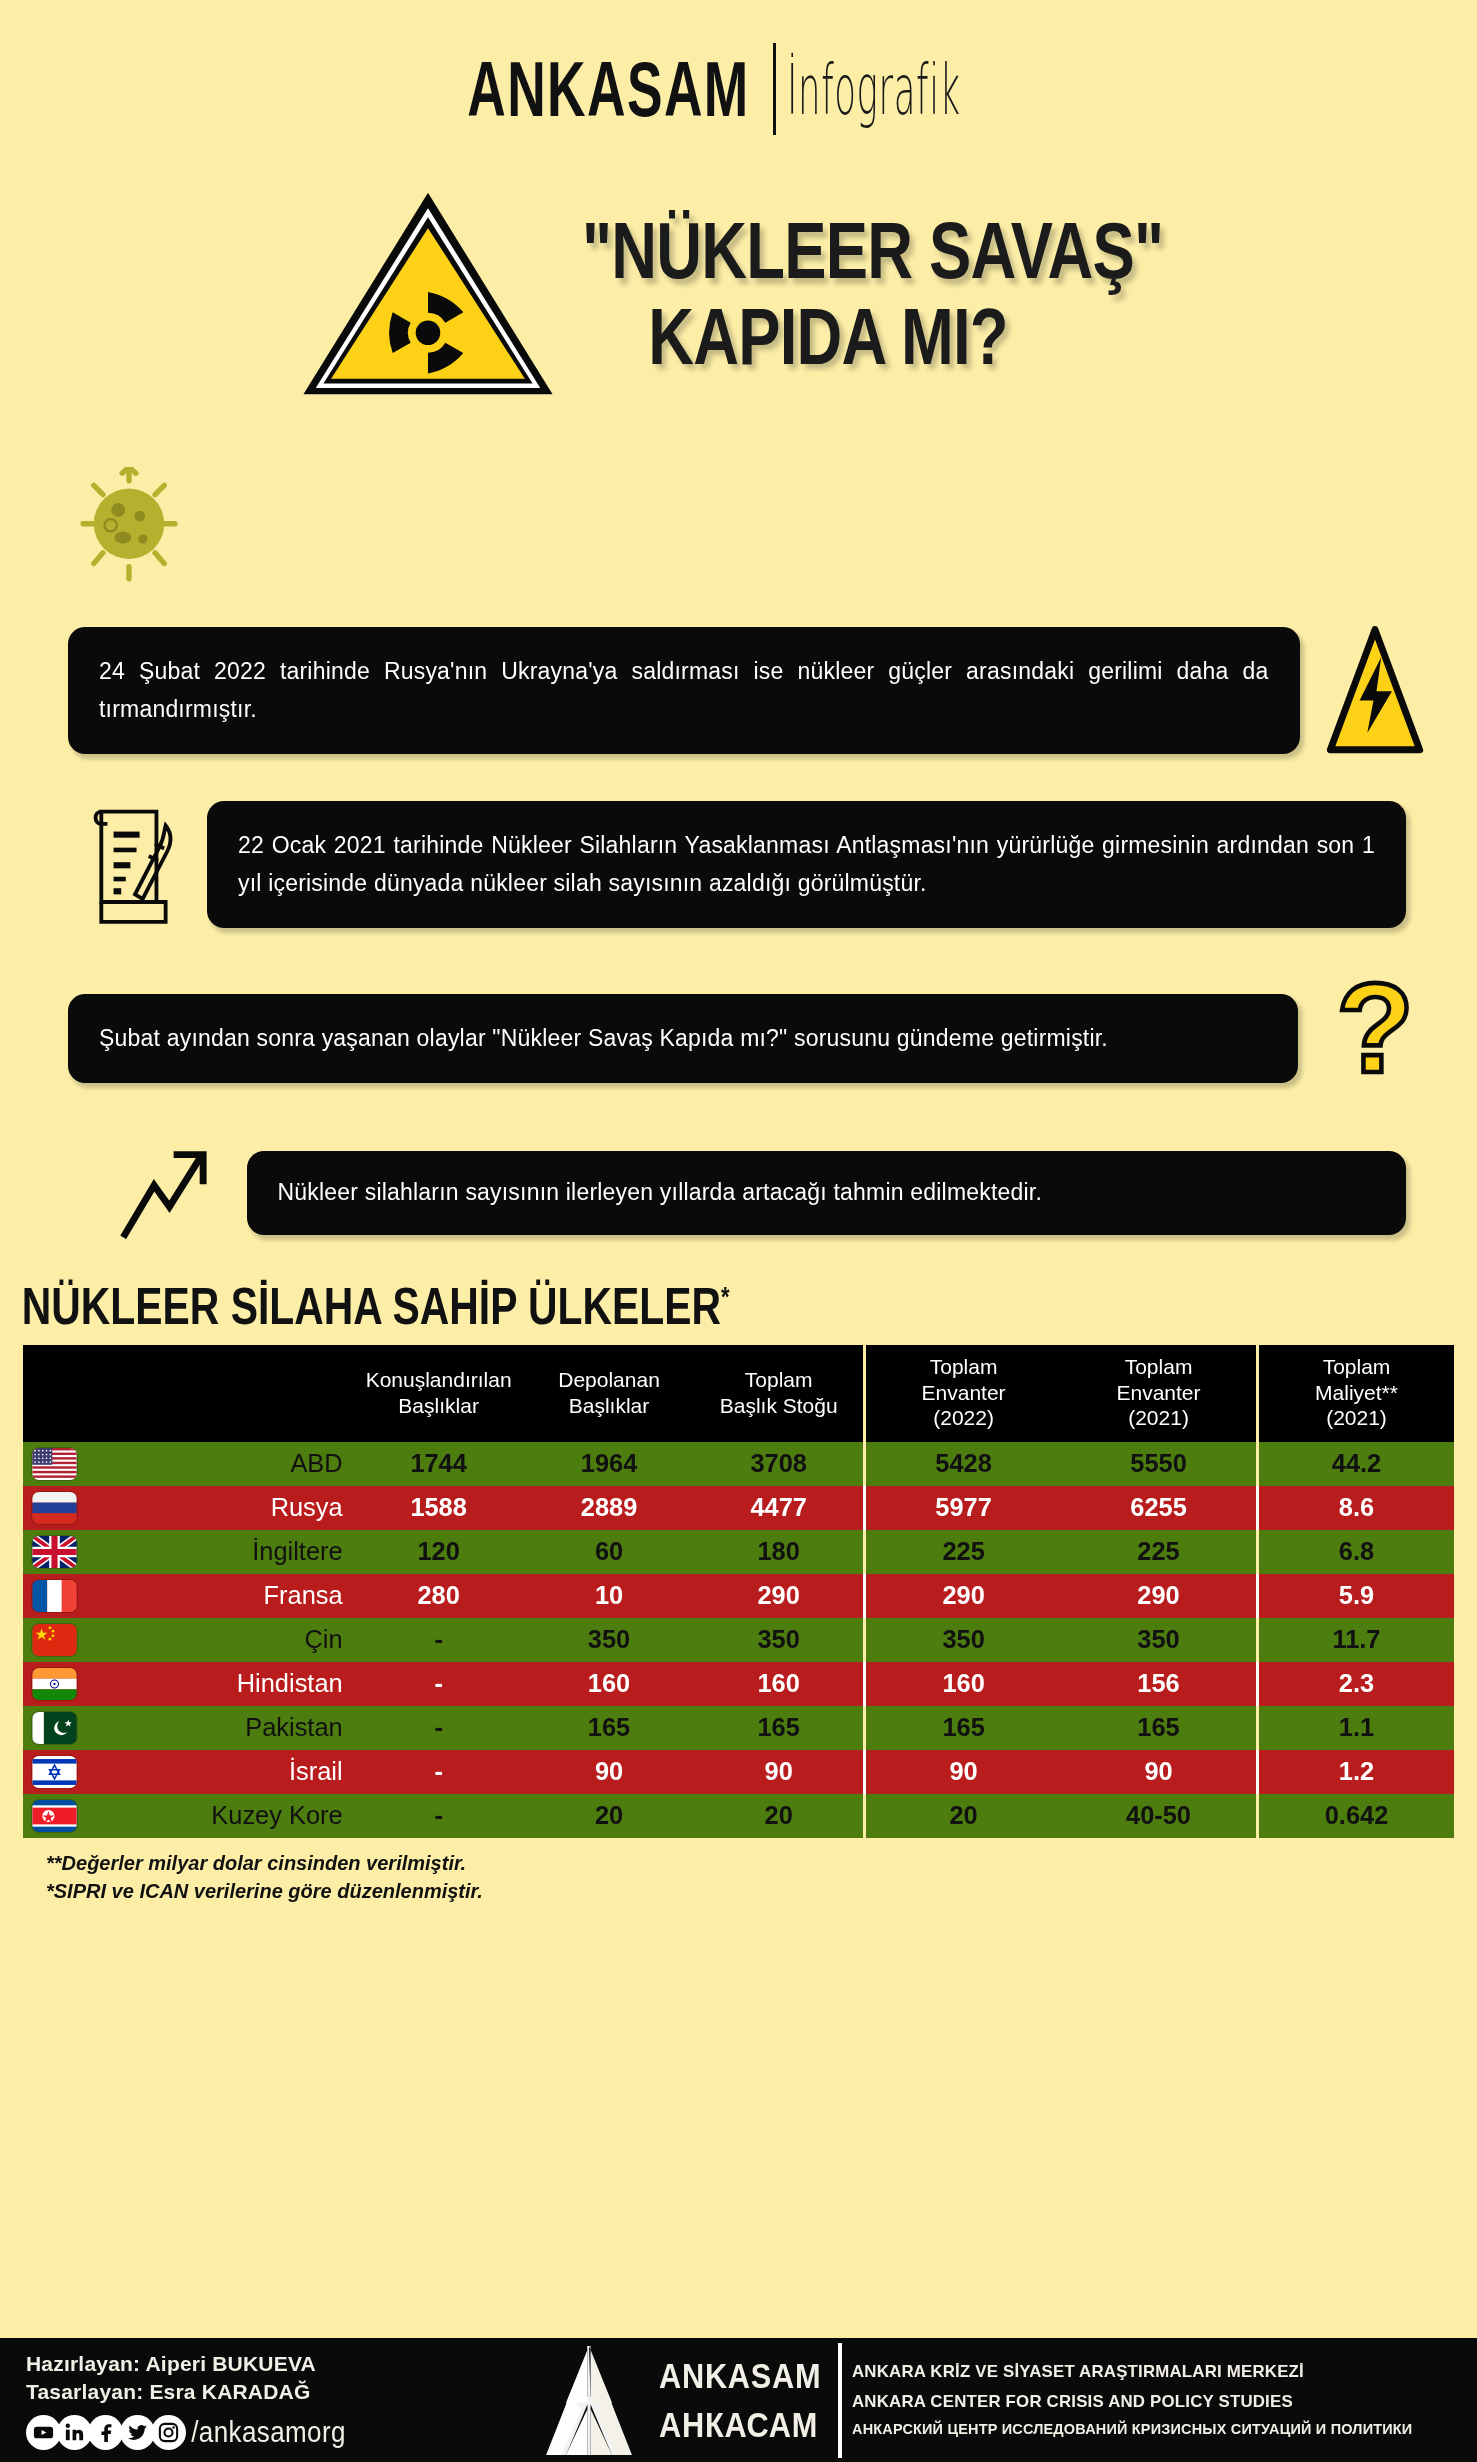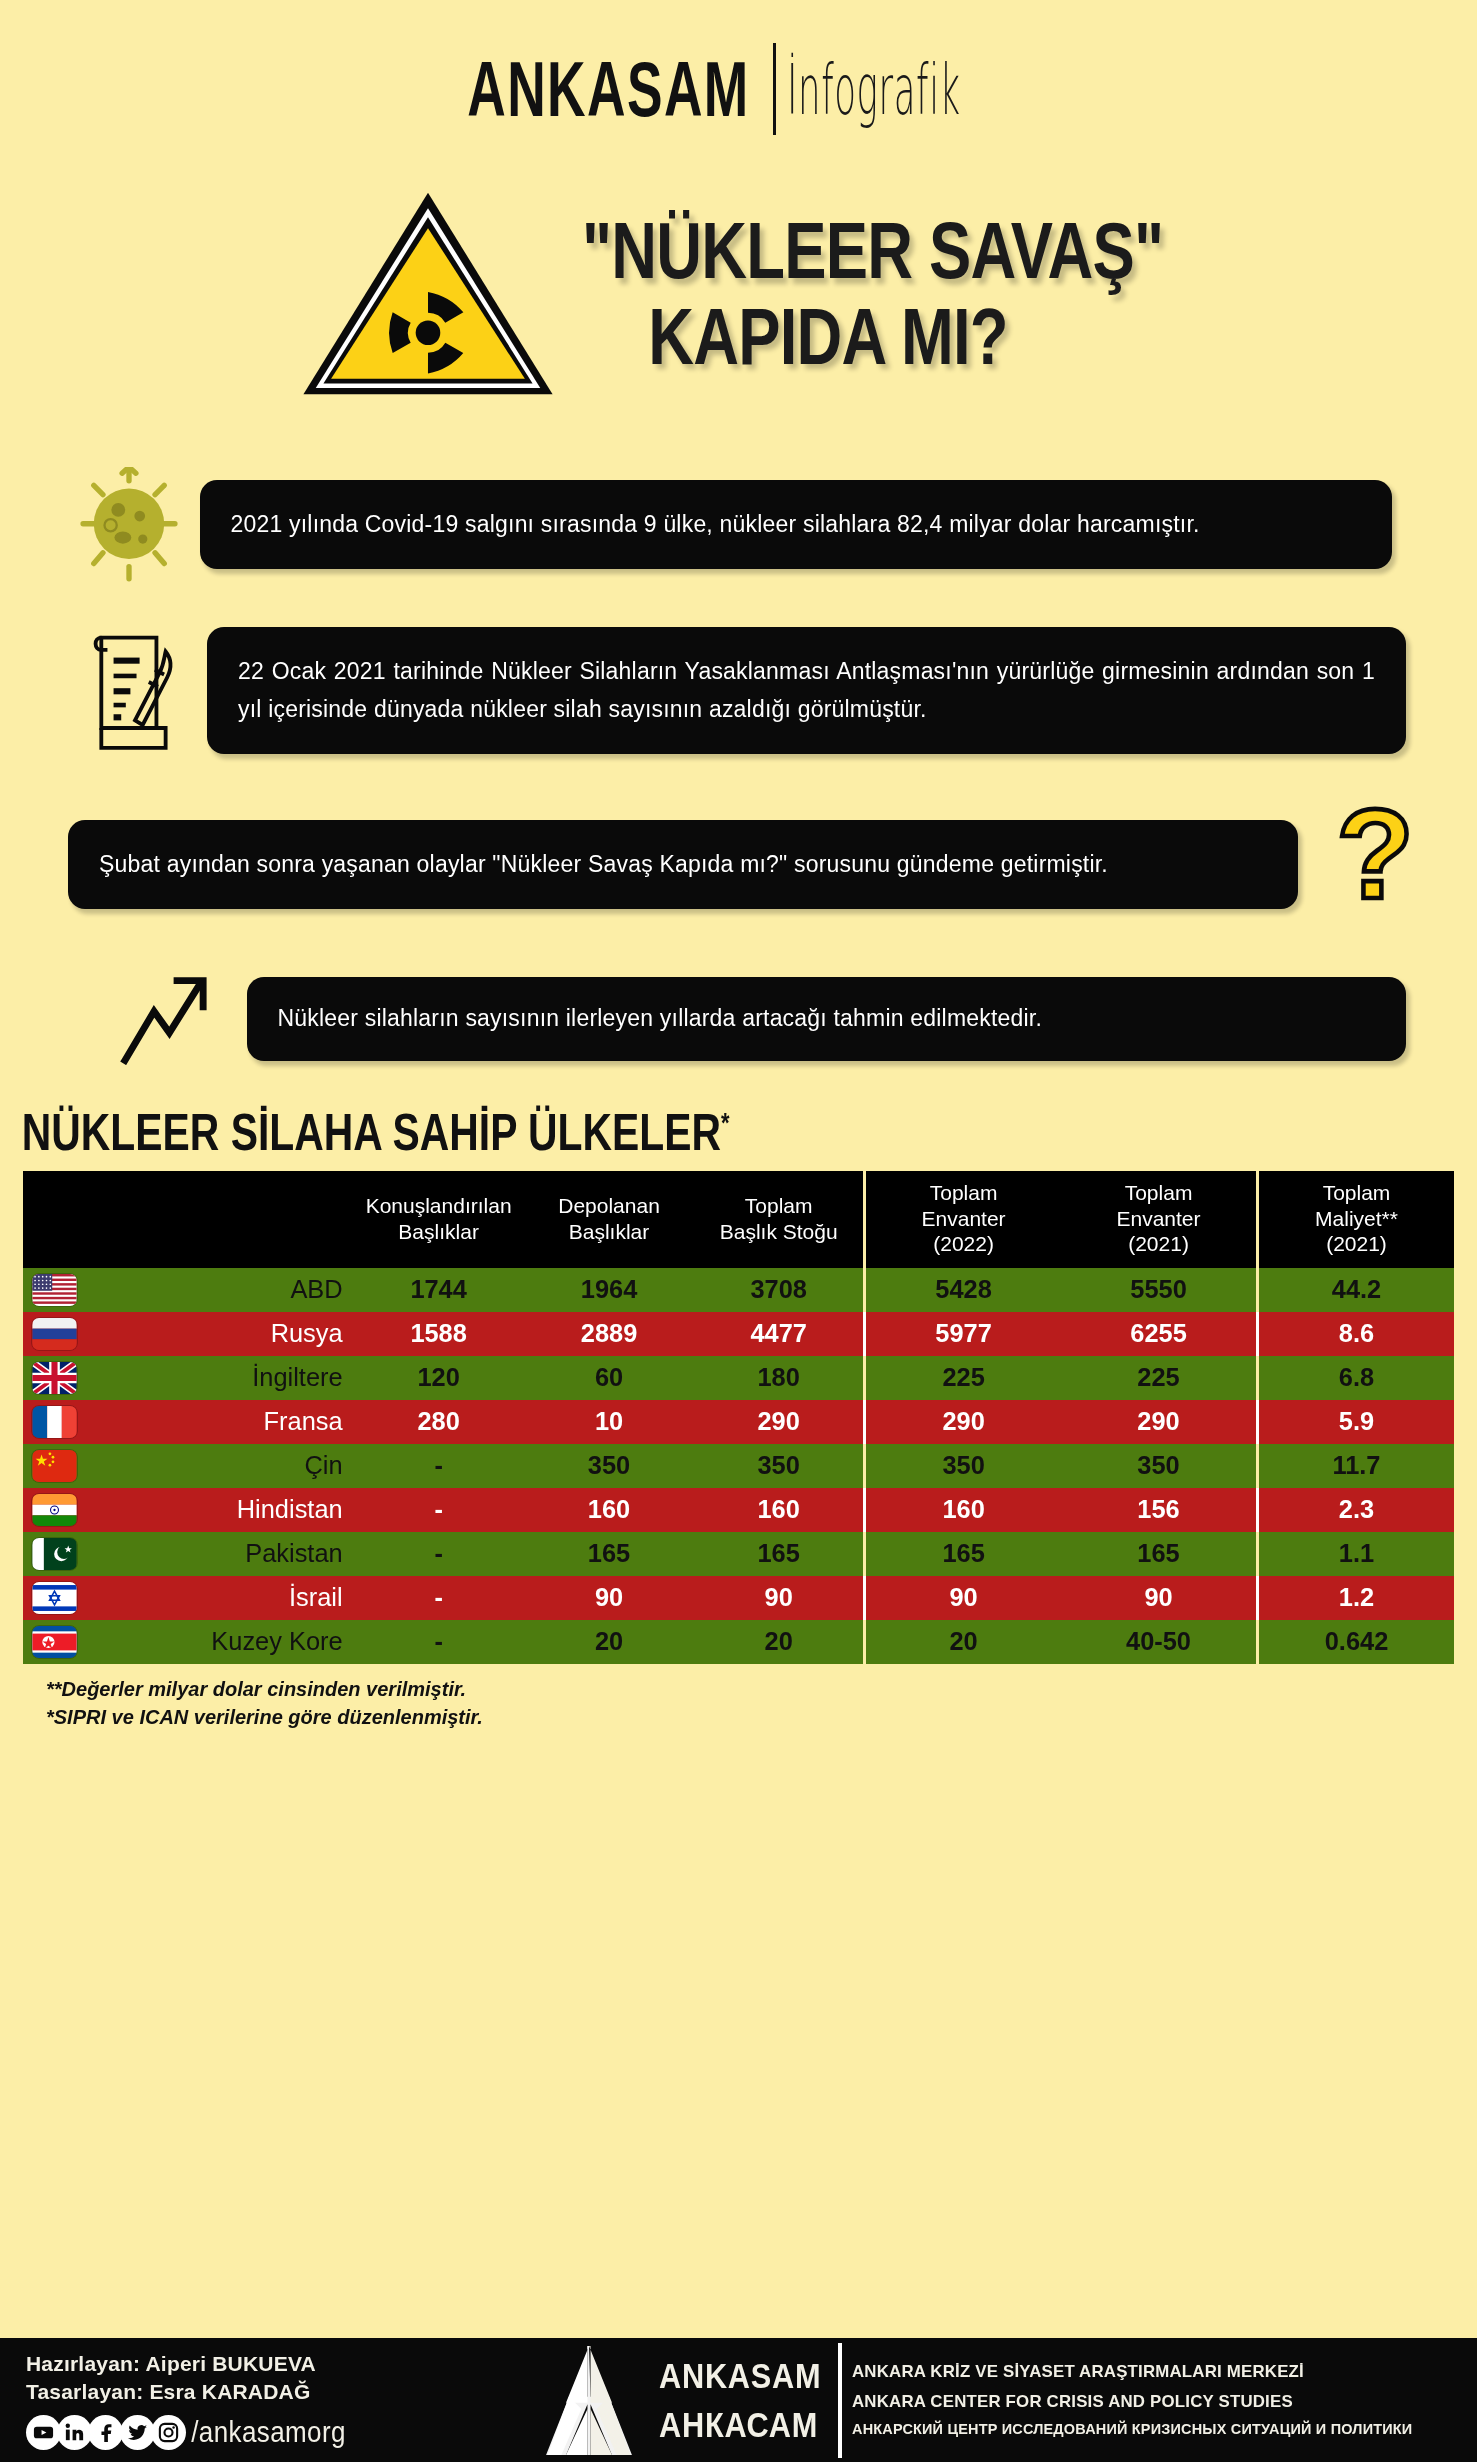--- a/index.html
+++ b/index.html
@@ -309,7 +309,6 @@
         <circle cx="40" cy="76" r="8" fill="none" stroke="#8f8b20" stroke-width="3"></circle>
       </svg>
     </span>
-    <div class="bubble nojust">2021 yılında Covid-19 salgını sırasında 9 ülke, nükleer silahlara 82,4 milyar dolar harcamıştır.</div>
   </div>
 
 

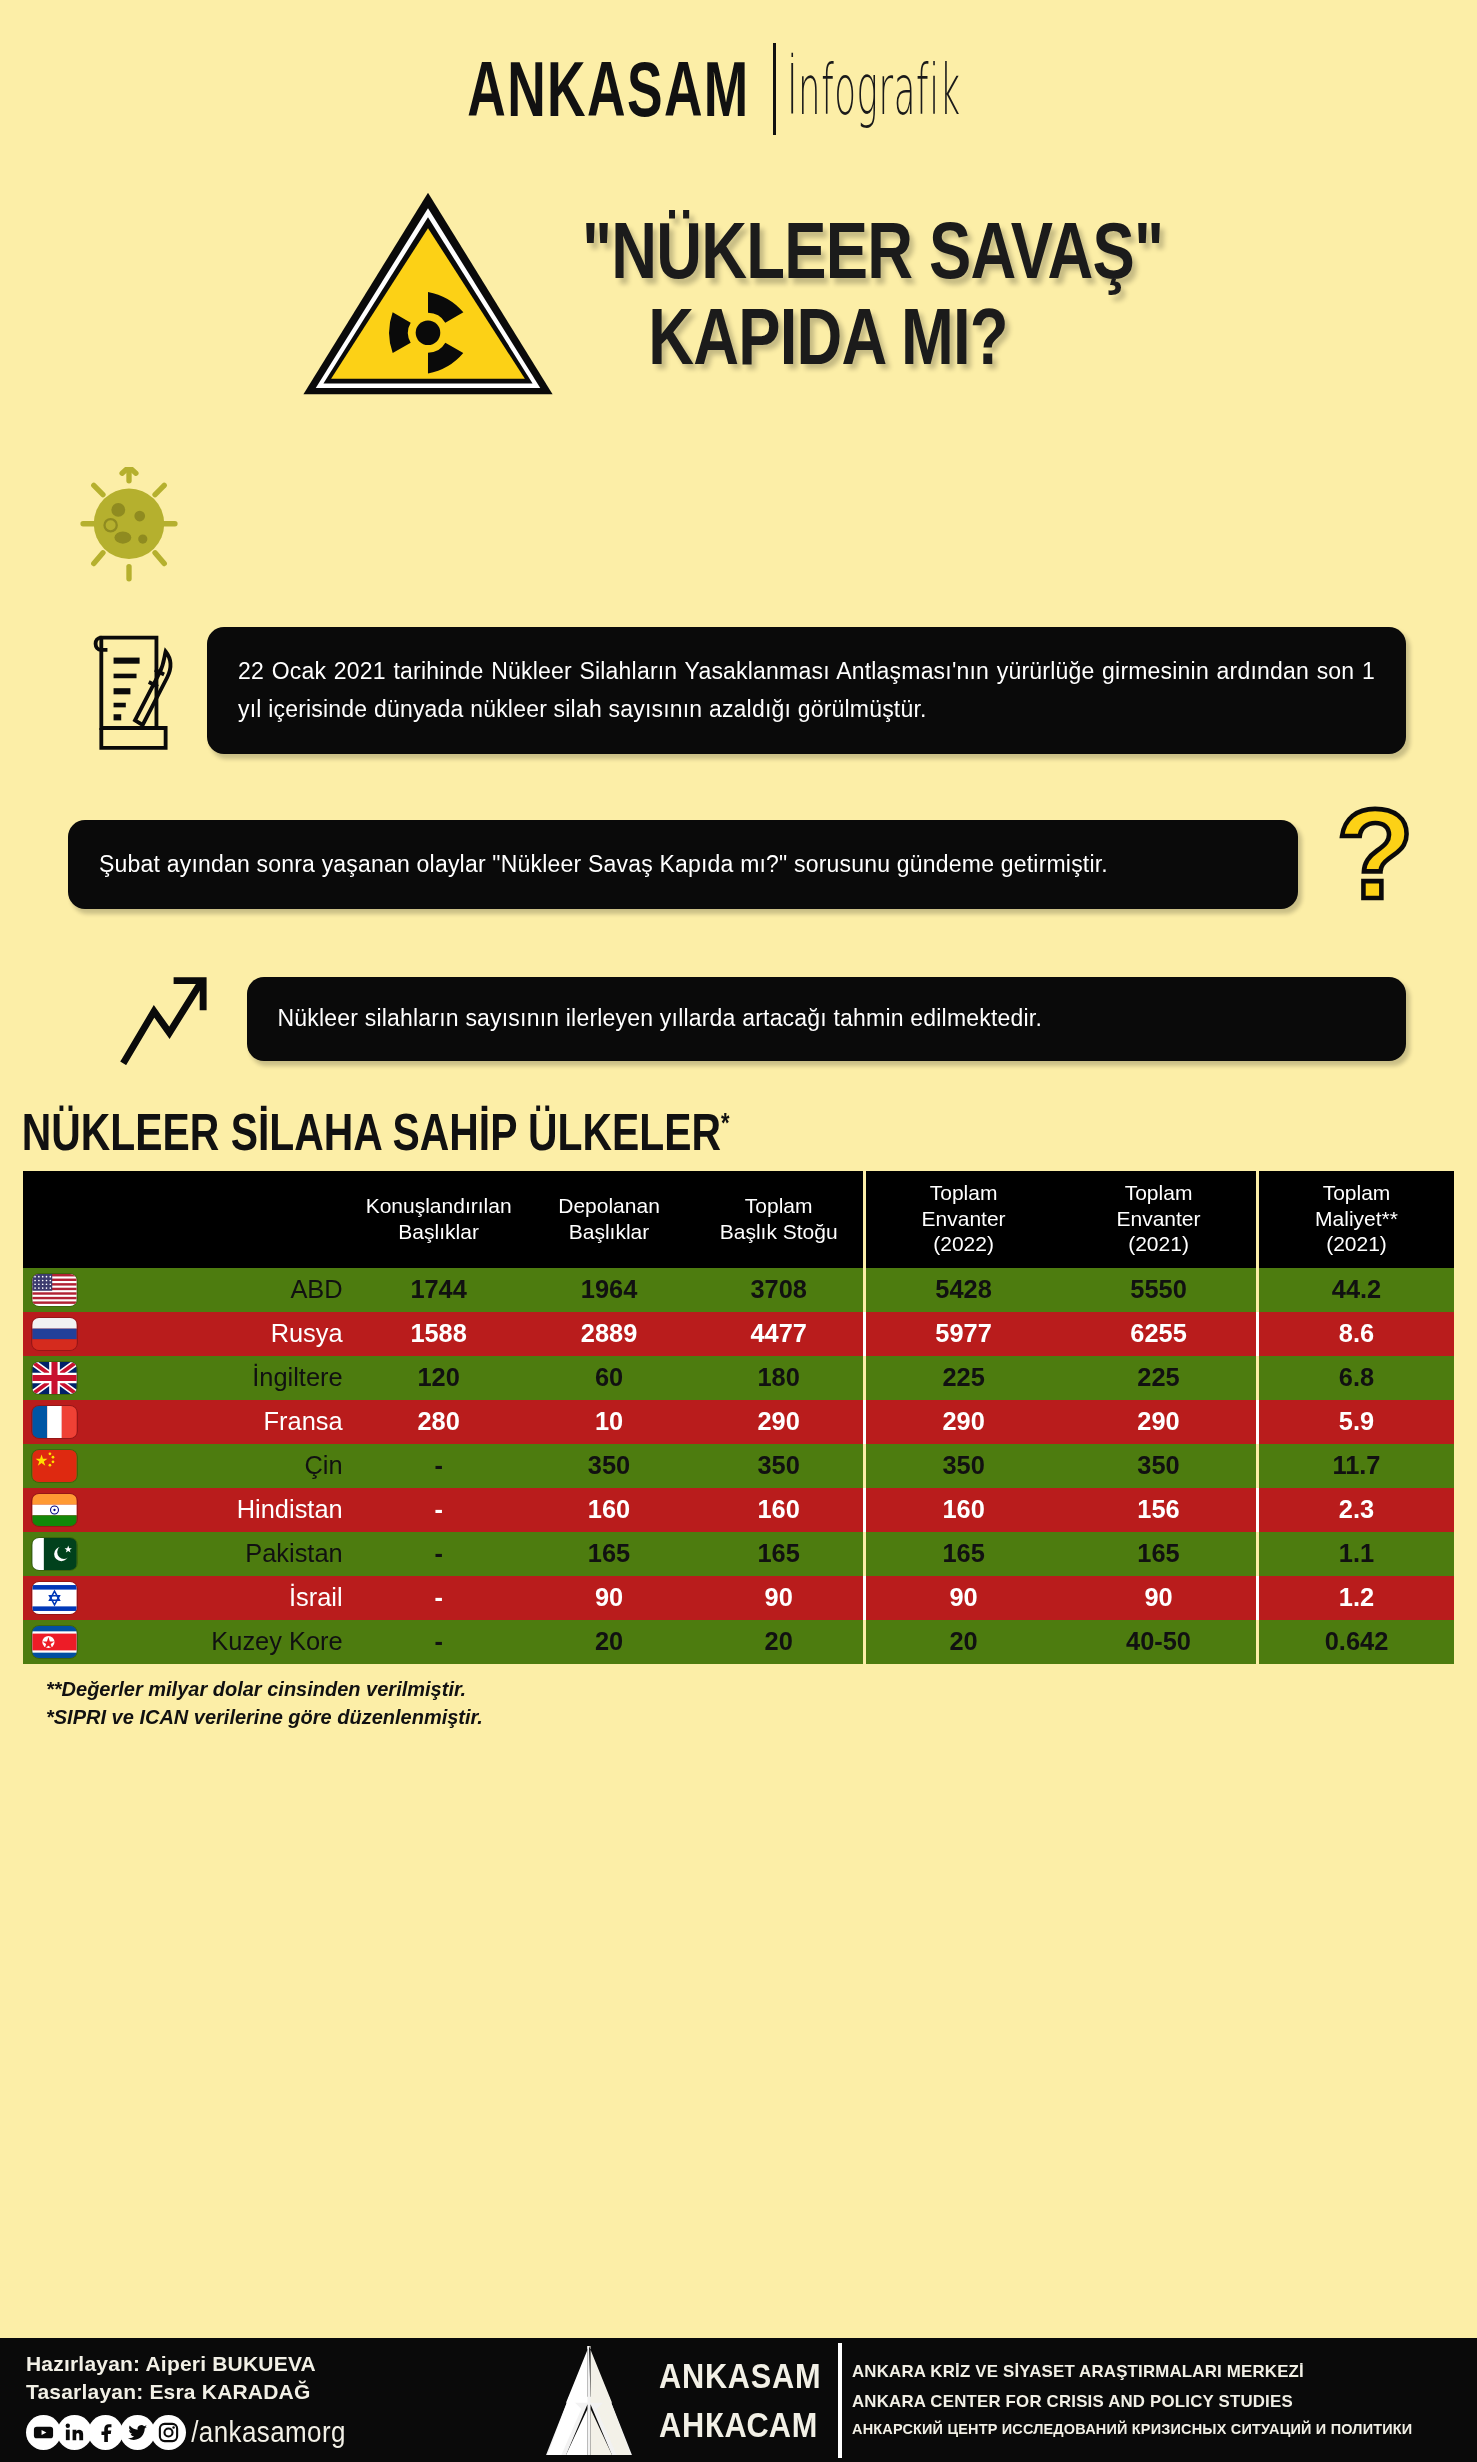--- a/index.html
+++ b/index.html
@@ -311,6 +311,15 @@
     </span>
   </div>
 
+  <div class="fact fact-2">
+    <div class="bubble">24 Şubat 2022 tarihinde Rusya'nın Ukrayna'ya saldırması ise nükleer güçler arasındaki gerilimi daha da tırmandırmıştır.</div>
+    <span class="ficon">
+      <svg viewBox="0 0 140 170" width="108" height="131">
+        <path d="M70 6 L128 162 L12 162 Z" fill="#fcd116" stroke="#0a0a0a" stroke-width="9" stroke-linejoin="round"></path>
+        <path d="M78 42 L50 98 L68 98 L60 140 L92 86 L72 86 Z" fill="#0a0a0a"></path>
+      </svg>
+    </span>
+  </div>
 
   <div class="fact fact-3">
     <span class="ficon">

